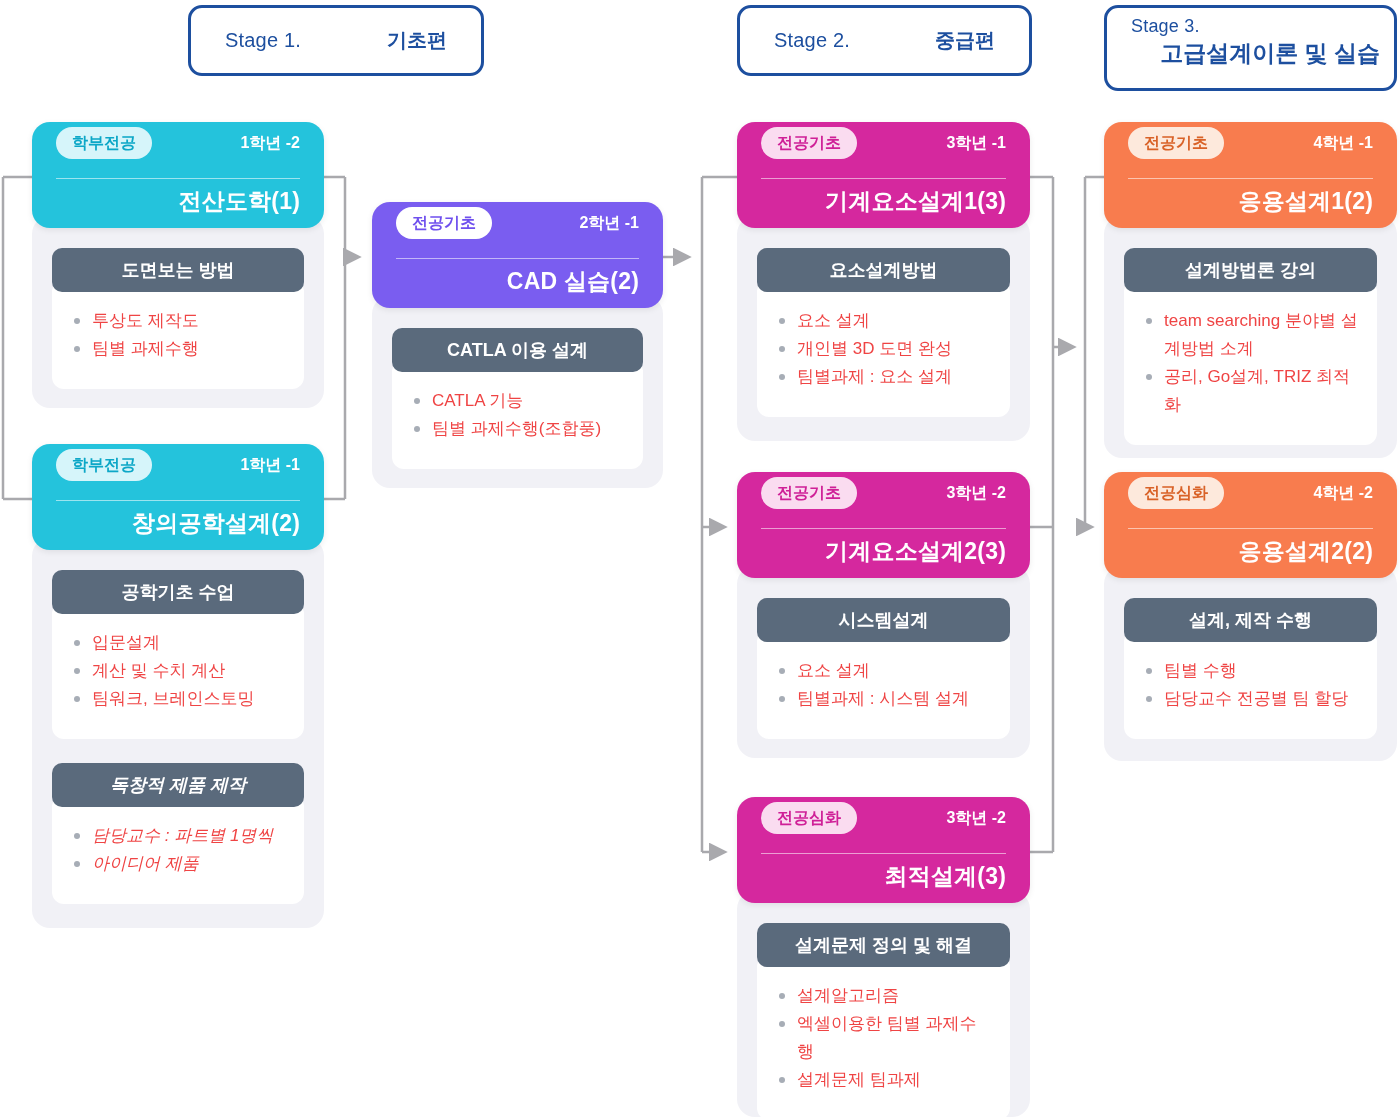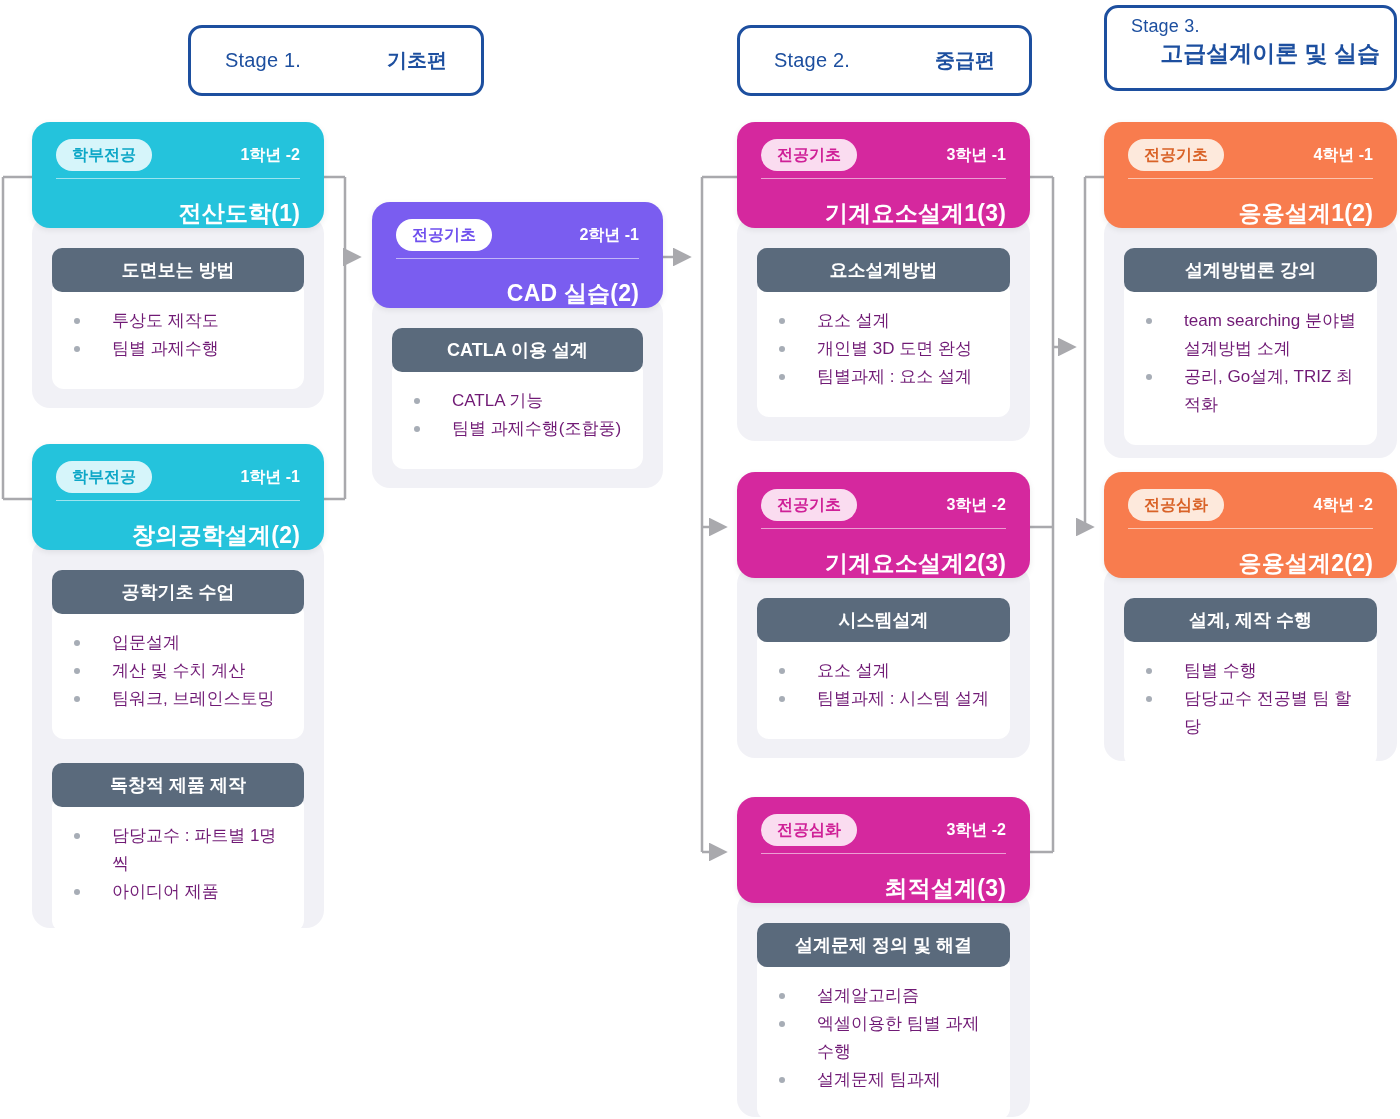--- a/index.html
+++ b/index.html
@@ -13,7 +13,7 @@
   
   .stage-box { position:absolute; background:#fff; border:3px solid #1d4f9f; border-radius:14px;
     color:#1d4f9f; z-index:3; }
-  .stage-box.row { display:flex; align-items:center; justify-content:space-between; padding:0 34px;margin-top:20px; }
+  .stage-box.row { display:flex; align-items:center; justify-content:space-between; padding:0 34px; }
   .stage-label { font-size:20px; font-weight:500; letter-spacing:0.2px; }
   .stage-title { font-size:20px; font-weight:800; }
   .stage-box.two-line { padding:8px 14px 0 24px; }

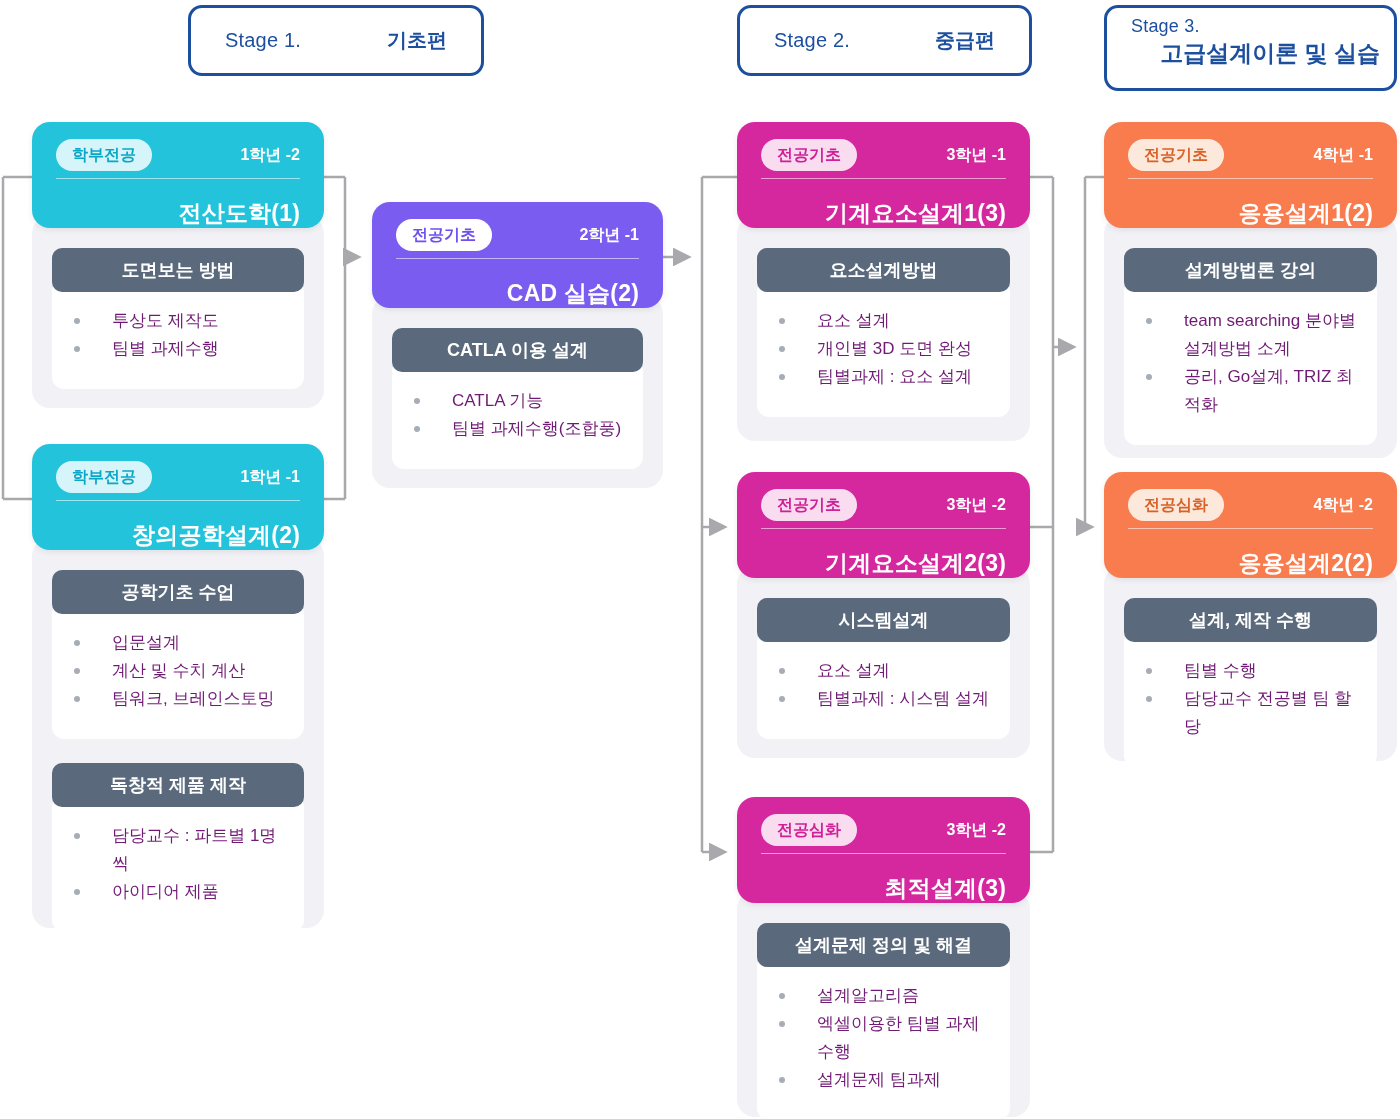--- a/index.html
+++ b/index.html
@@ -24,7 +24,7 @@
   .card { position:absolute; z-index:1; }
   .card-header { position:relative; height:106px; border-radius:18px; padding:0 24px; z-index:2;
     box-shadow:0 2px 6px rgba(0,0,0,0.08); }
-  .badge-row { display:flex; justify-content:space-between; align-items:center; padding-top:17px; }
+  .badge-row { display:flex; justify-content:space-between; align-items:center; padding-top:5px; }
   .badge { font-size:16px; font-weight:700; padding:4px 16px; border-radius:17px; line-height:24px; }
   .term { font-size:16px; font-weight:600; color:#fff; }
   .hdr-divider { position:absolute; left:24px; right:24px; top:56px; height:1px;

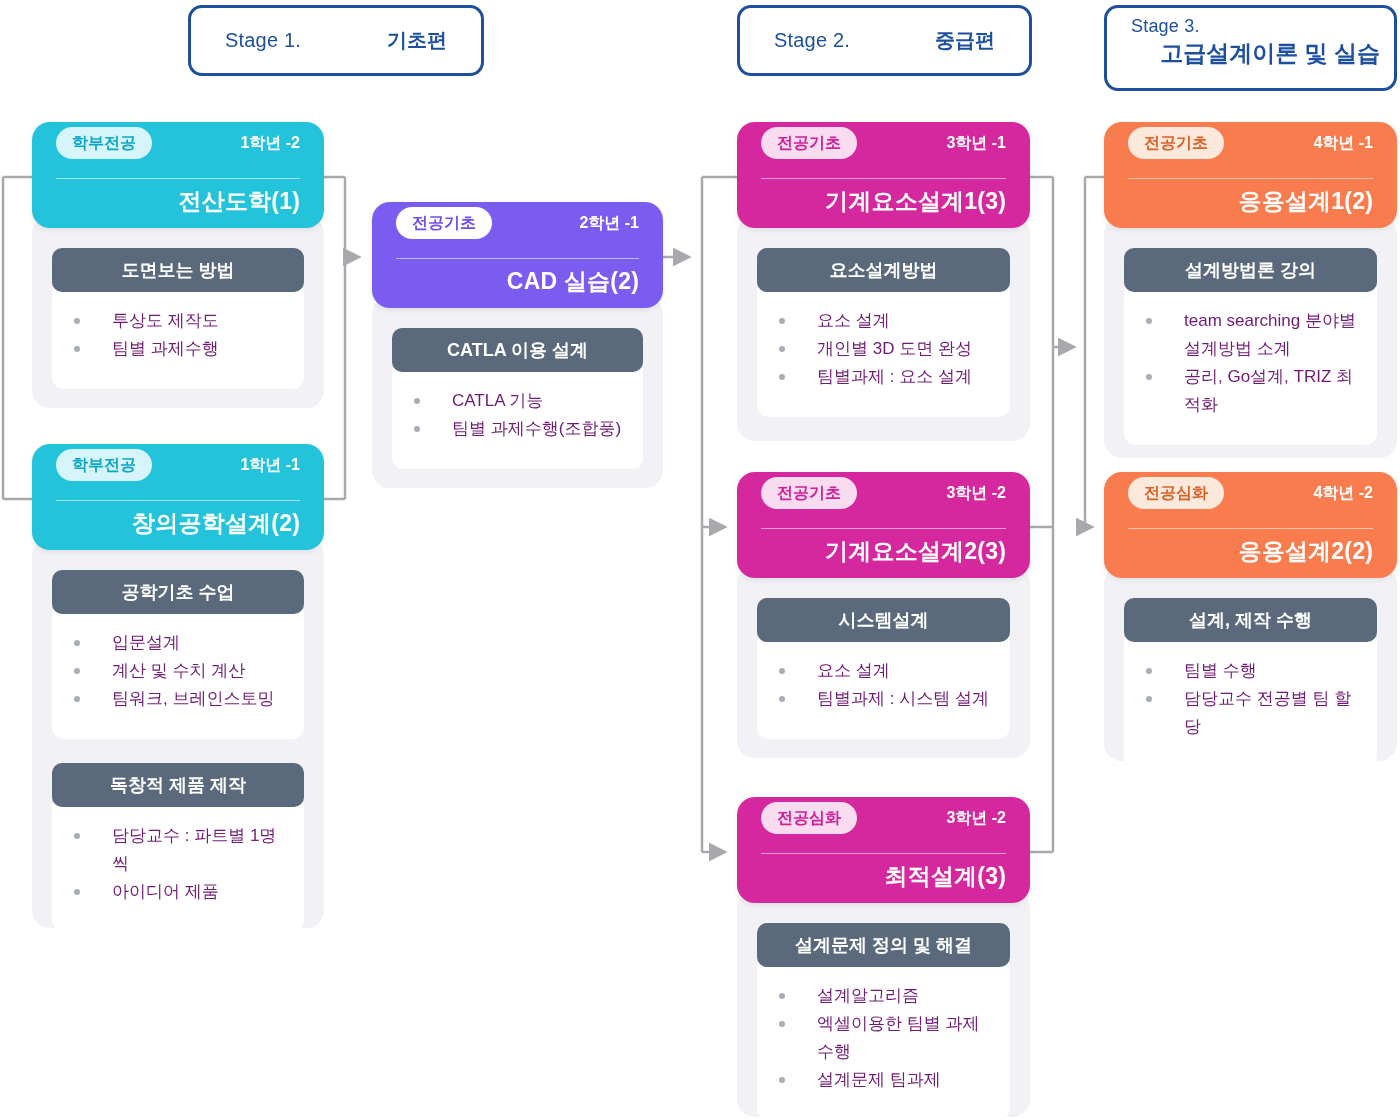--- a/index.html
+++ b/index.html
@@ -38,7 +38,7 @@
     background:#5a6a7c; color:#fff; font-size:18px; font-weight:700; border-radius:10px; z-index:2; }
   .white-box { position:relative; background:#fff; border-radius:12px; margin-top:-12px;
     padding:27px 18px 26px 22px; z-index:1; }
-  .bullet { display:flex; font-size:17px; color:#701a75; line-height:28px;gap:20px; }
+  .bullet { display:flex; font-size:17px; color:#ef4444; line-height:28px; }
   .bullet .dot { flex:0 0 auto; width:6px; height:6px; border-radius:50%; background:#a7adb6;
     margin:11px 12px 0 0; }
 

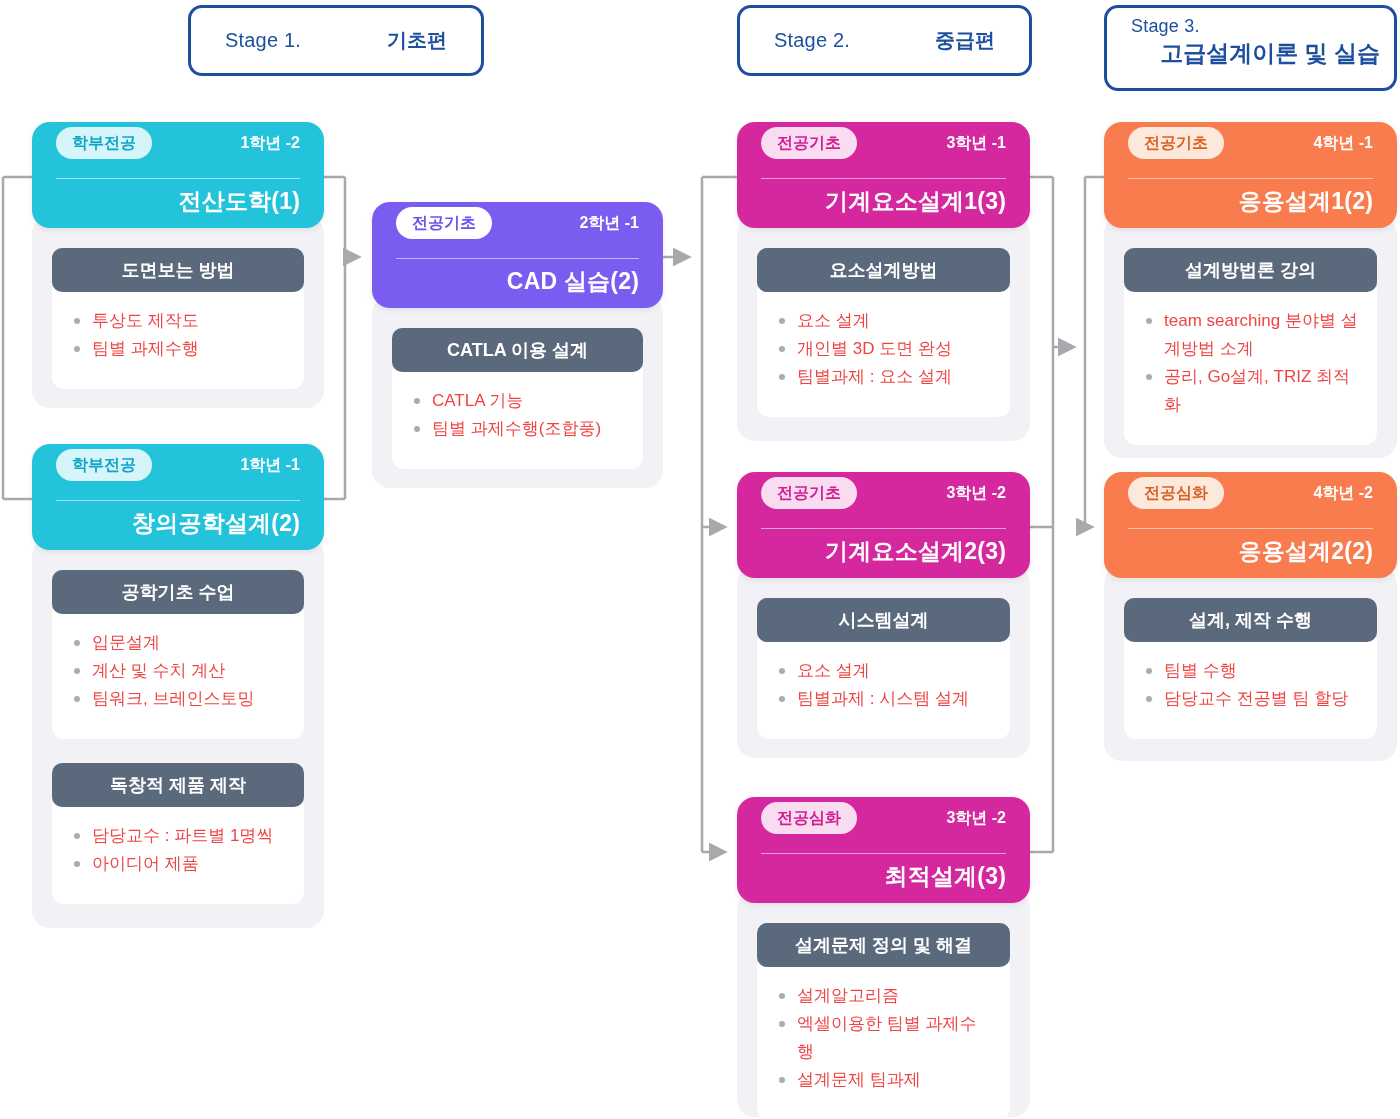--- a/index.html
+++ b/index.html
@@ -33,7 +33,7 @@
     line-height:32px; letter-spacing:0.2px; }
   .card-body { position:relative; margin-top:-12px; background:#f1f1f6; border-radius:18px;
     padding:32px 20px 20px; z-index:1; }
-  .section + .section { margin-top:24px; }
+  .section + .section { margin-top:24px;font-style:italic; }
   .section-heading { position:relative; height:44px; line-height:44px; text-align:center;
     background:#5a6a7c; color:#fff; font-size:18px; font-weight:700; border-radius:10px; z-index:2; }
   .white-box { position:relative; background:#fff; border-radius:12px; margin-top:-12px;

